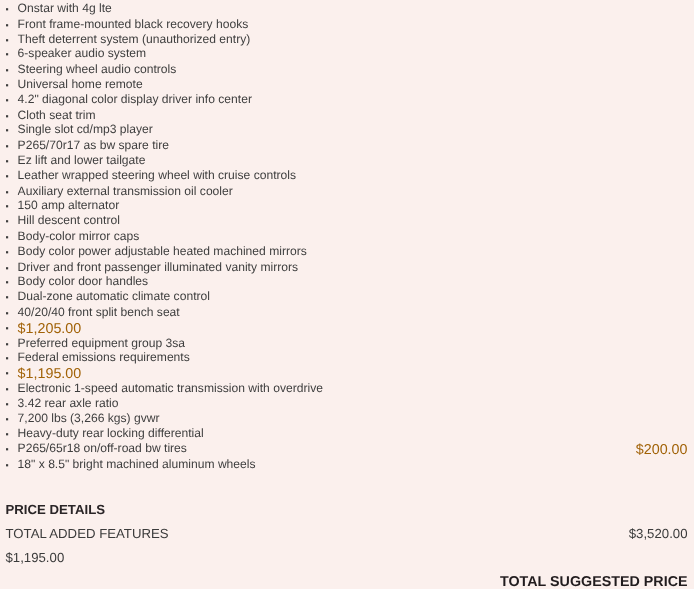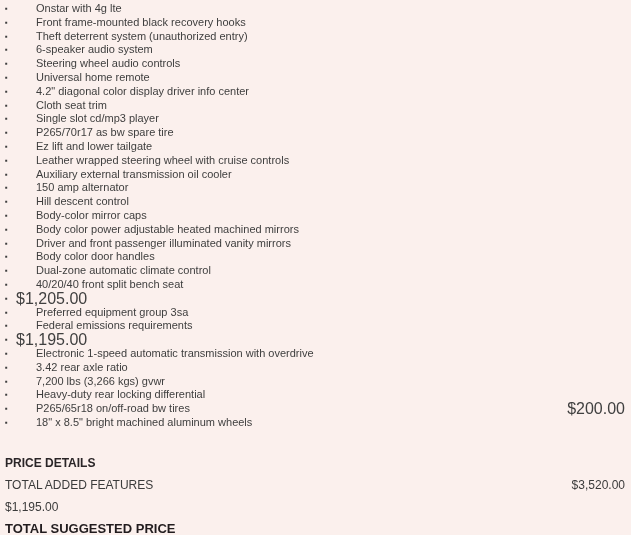--- a/index.html
+++ b/index.html
@@ -41,7 +41,6 @@
   .feature-label {
     flex: 1 1 auto;
     overflow: hidden;
-    margin-left: 20px;
   }
   .feature-price {
     flex: none;

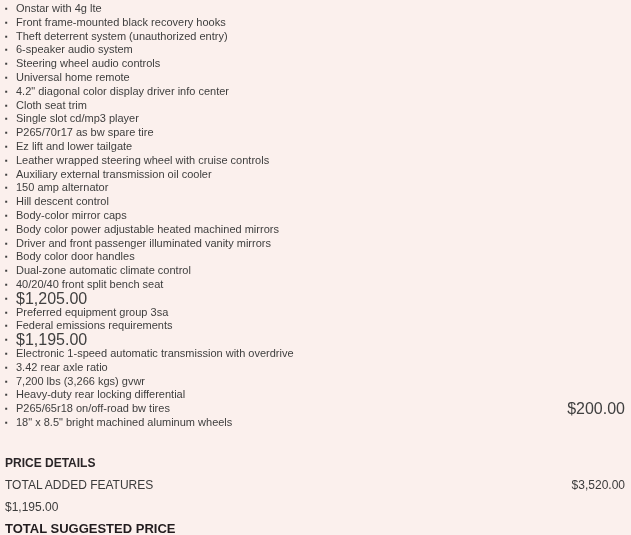--- a/index.html
+++ b/index.html
@@ -44,10 +44,10 @@
   }
   .feature-price {
     flex: none;
-    font-size: 16px;
+    font-size: 13px;
     line-height: 13.5px;
     text-align: left;
-    color: #404040;
+    color: #a16207;
   }
   .price-details {
     margin-top: 26px;

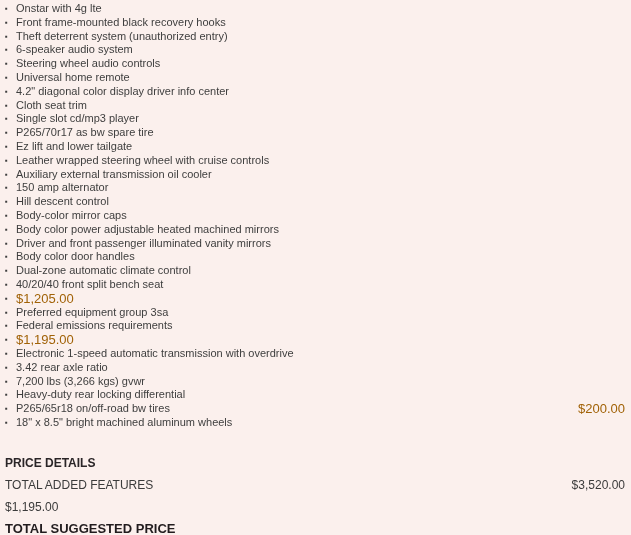--- a/index.html
+++ b/index.html
@@ -61,7 +61,7 @@
   .price-row {
     display: flex;
     justify-content: space-between;
-    align-items: flex-start;
+    align-items: flex-end;
     margin-top: 8px;
     font-size: 12px;
     line-height: 14px;

